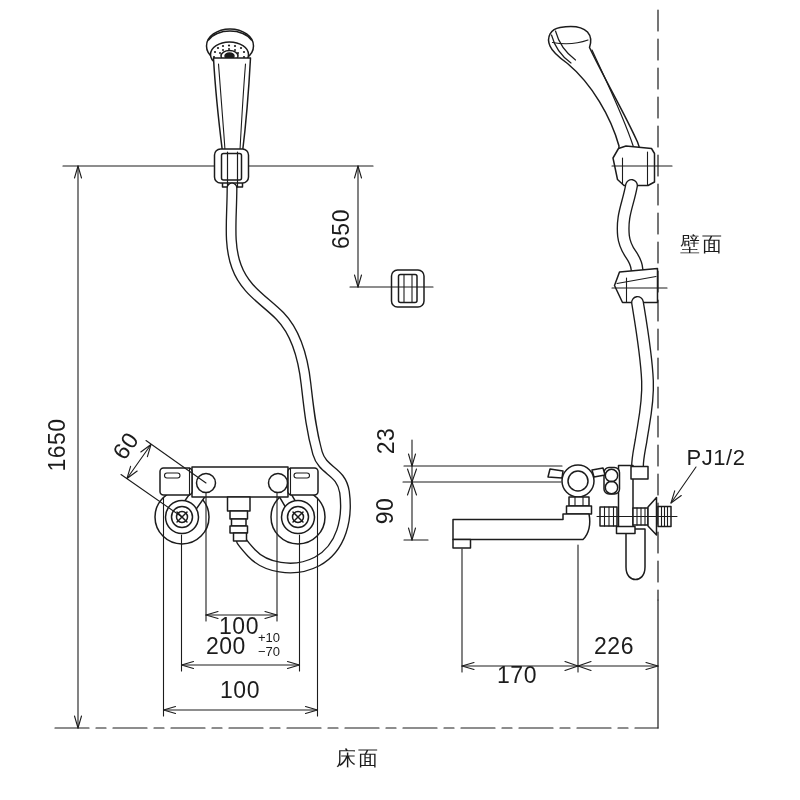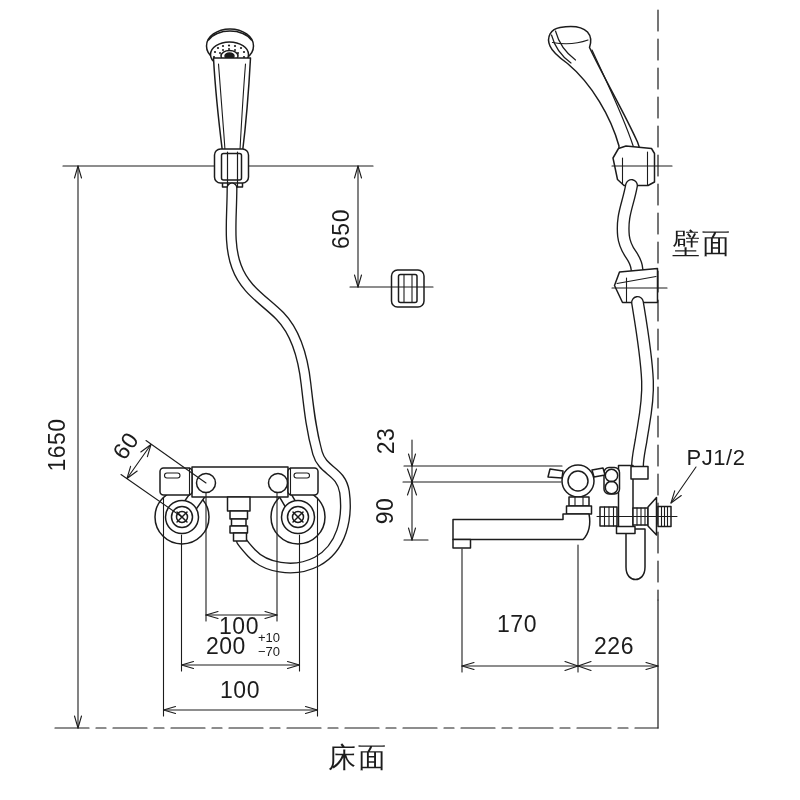--- a/index.html
+++ b/index.html
@@ -10,7 +10,7 @@
        white-space:nowrap;letter-spacing:0.5px;color:#1c1c1c;}
   .rot90{transform:translate(-50%,-50%) rotate(-90deg);}
   .rot55{transform:translate(-50%,-50%) rotate(-55deg);}
-  .jp{font-size:28px;letter-spacing:2px;}
+  .jp{font-size:20px;letter-spacing:2px;}
   .pj{font-size:22px;letter-spacing:0.5px;}
   .dim-tol{display:inline-flex;flex-direction:column;font-size:13px;line-height:1.05;
            margin-left:12px;vertical-align:2px;letter-spacing:0;}

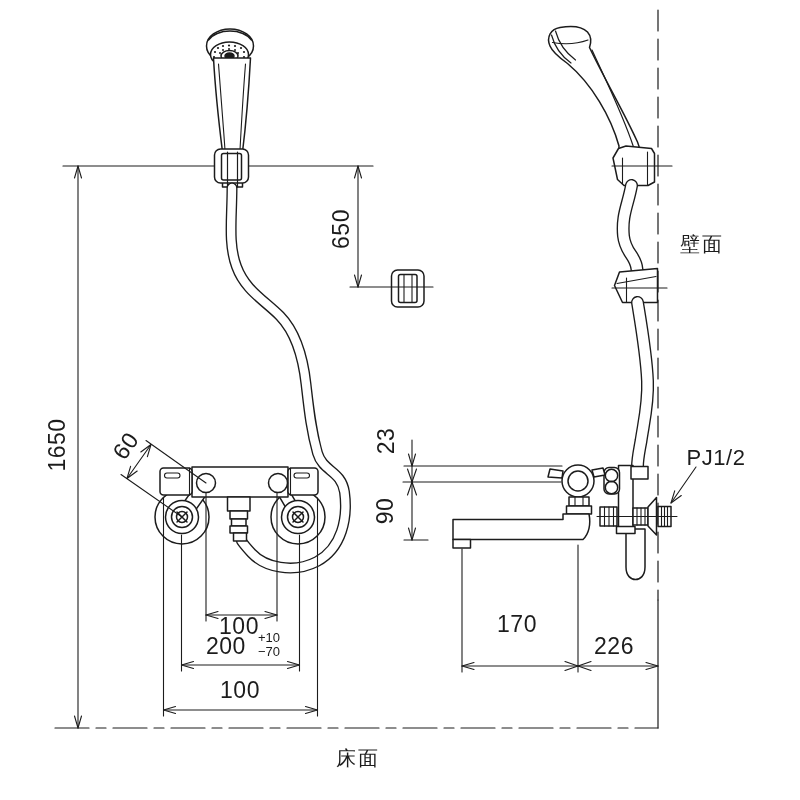--- a/index.html
+++ b/index.html
@@ -313,7 +313,7 @@
 <div class="lbl" style="left:240px;top:690px;">100</div>
 <div class="lbl rot90" style="left:386px;top:441px;">23</div>
 <div class="lbl rot90" style="left:385px;top:511px;">90</div>
-<div class="lbl" style="left:517px;top:624px;">170</div>
+<div class="lbl" style="left:517px;top:675px;">170</div>
 <div class="lbl" style="left:614px;top:646px;">226</div>
 <div class="lbl pj" style="left:716px;top:458px;">PJ1/2</div>
 <div class="lbl jp" style="left:702px;top:244px;">壁面</div>

